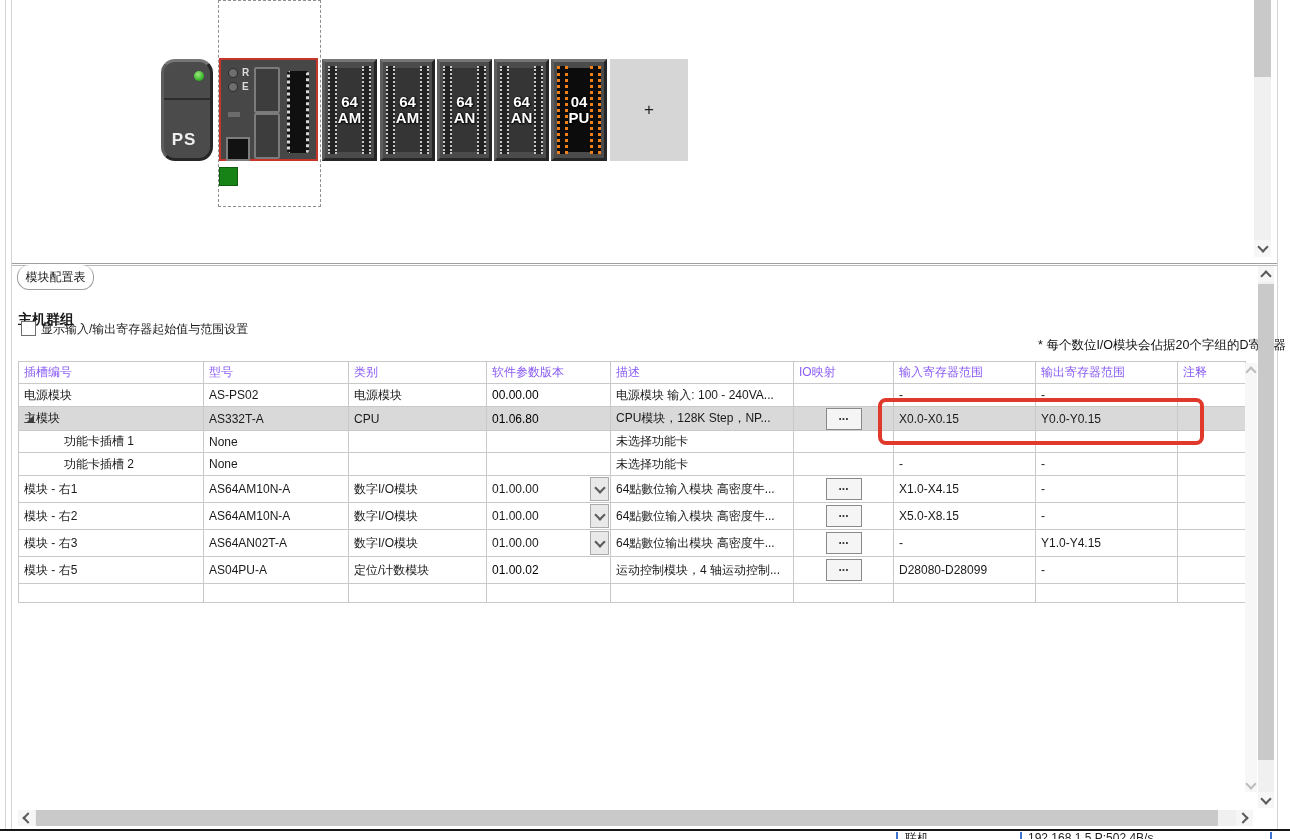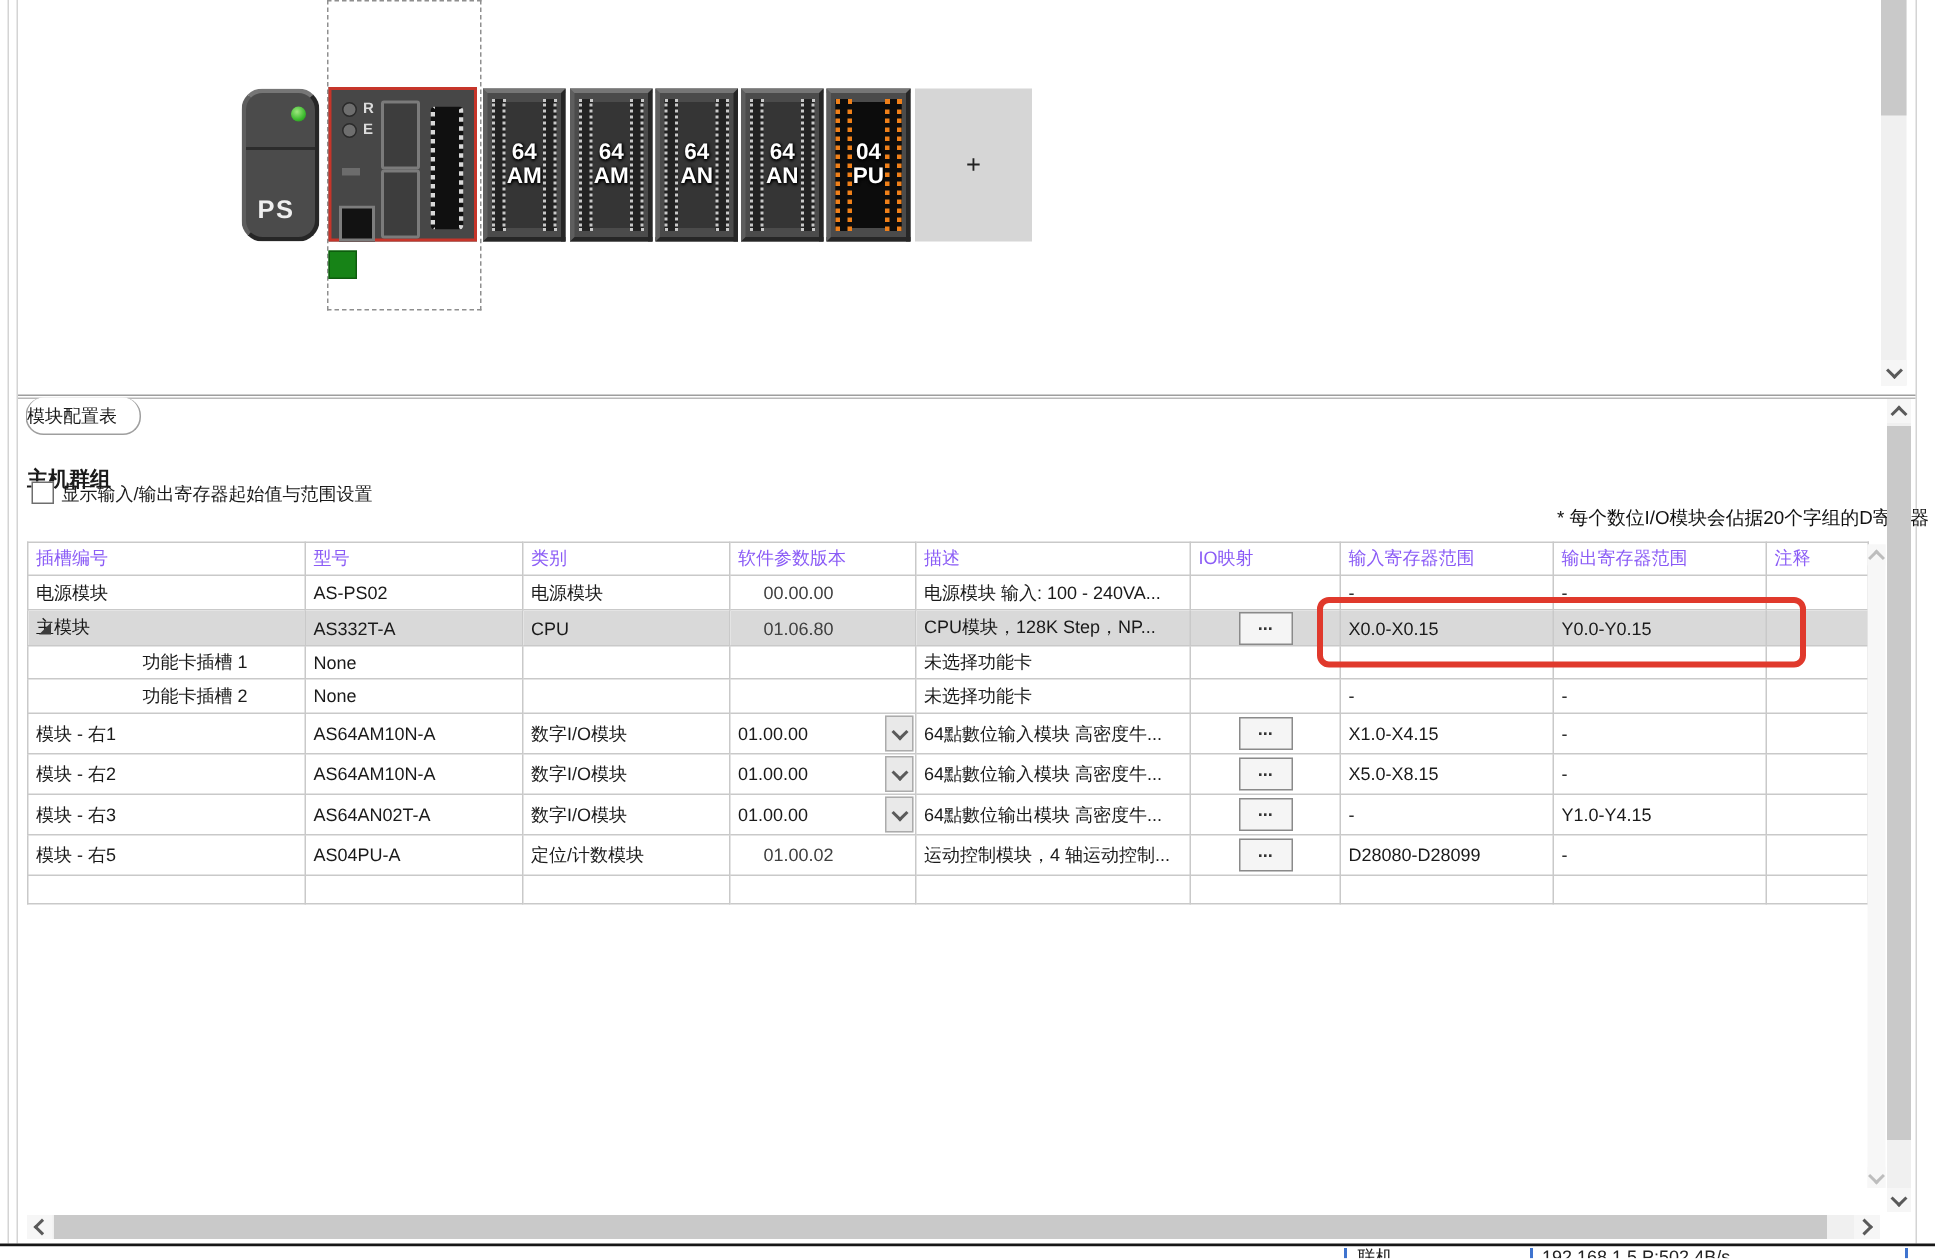--- a/index.html
+++ b/index.html
@@ -56,7 +56,7 @@
   .topline{position:absolute;left:12px;width:1265px;height:1px;background:#9e9e9e;}
   .tab{position:absolute;left:17px;top:265px;width:77px;height:25px;background:#fff;
        border-left:1px solid #9e9e9e;border-right:1px solid #9e9e9e;border-bottom:1px solid #9e9e9e;
-       box-sizing:border-box;display:flex;align-items:center;justify-content:flex-start;font-size:12px;border-radius:12px;}
+       box-sizing:border-box;display:flex;align-items:center;justify-content:center;font-size:12px;border-radius:12px;}
   .grouptitle{position:absolute;left:18px;top:297px;font-size:14px;font-weight:bold;margin-top:14px;}
   .cb{position:absolute;left:21px;top:321px;width:13px;height:13px;background:#fff;border:1px solid #6e6e6e;}
   .cblabel{position:absolute;left:41px;top:321px;font-size:12px;}

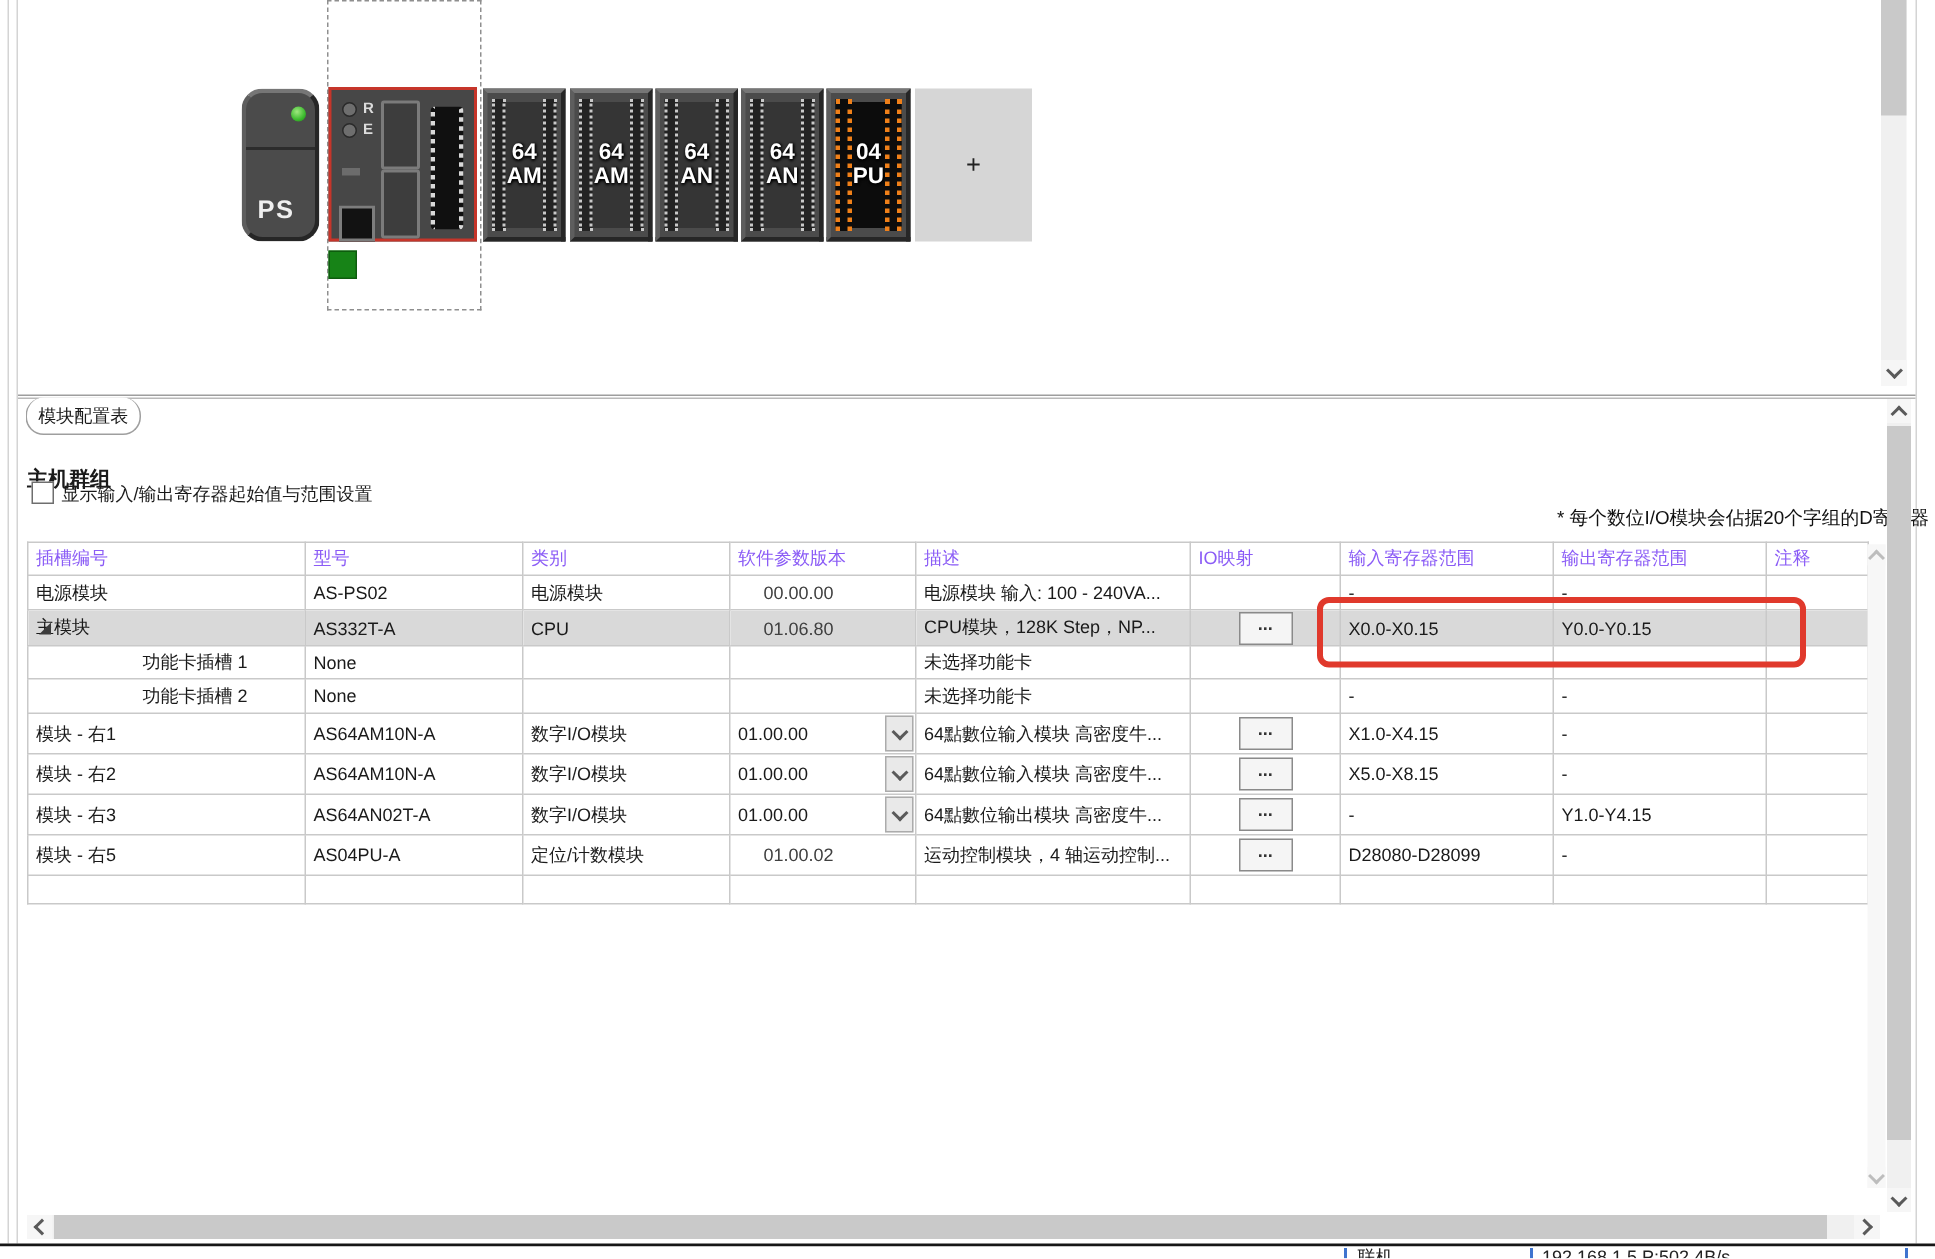--- a/index.html
+++ b/index.html
@@ -74,7 +74,7 @@
   td.slotcell.sub{padding-left:76px;}
   .exp{position:absolute;left:7px;top:8px;width:0;height:0;border-left:8px solid transparent;border-bottom:8px solid #3c3c3c;}
   td.vercell{position:relative;}
-  .dim{color:#404040;margin-left:17px;}
+  .dim{color:#000000;}
   .ddbtn{position:absolute;right:1px;top:1px;bottom:1px;width:17px;background:#e9e9e9;
          border:1px solid #ababab;display:flex;align-items:center;justify-content:center;}
   .iocell{text-align:center !important;padding:0 !important;}

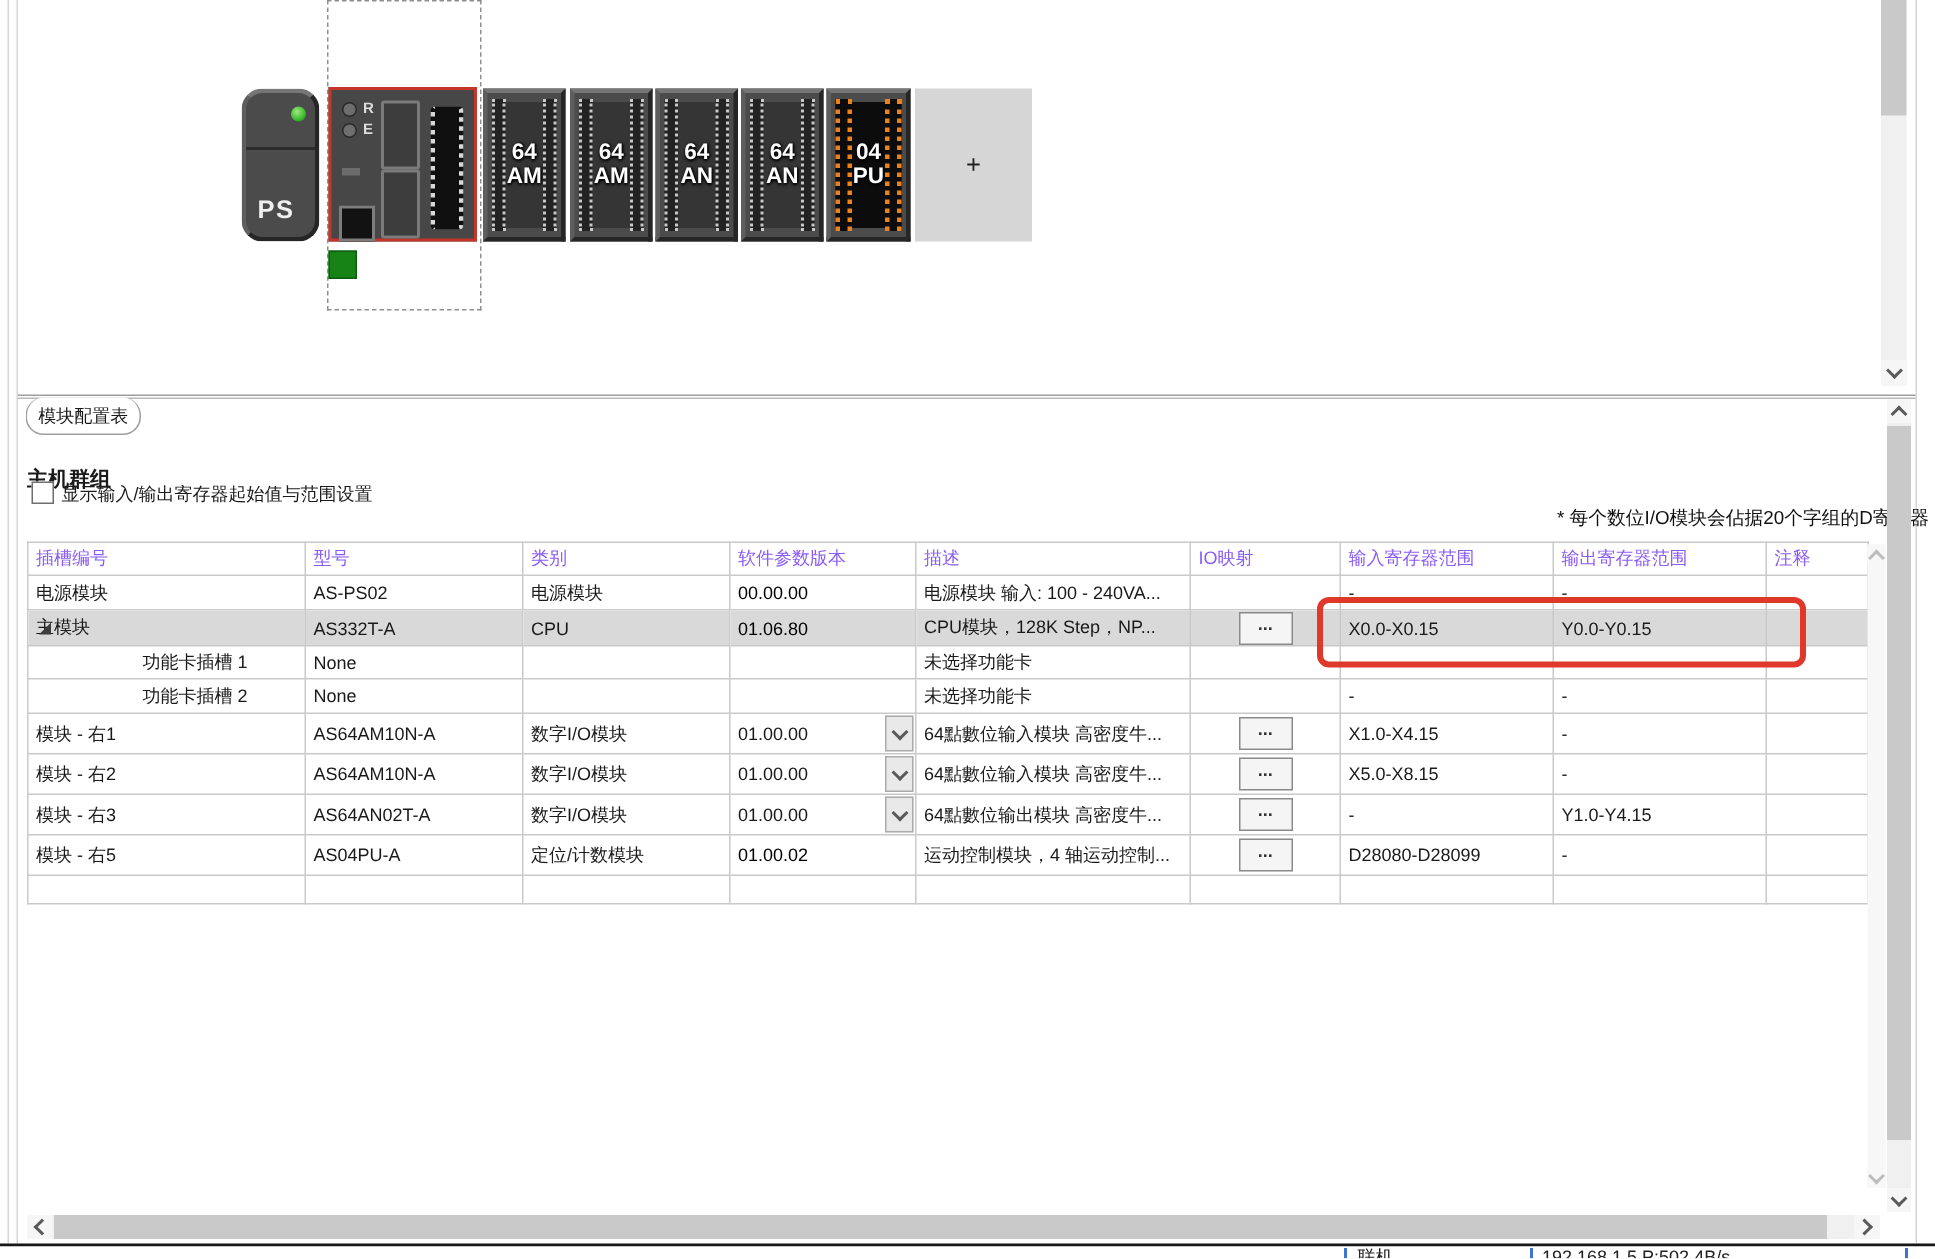--- a/index.html
+++ b/index.html
@@ -71,7 +71,7 @@
   tr.h23 td{height:23px;} tr.h24 td{height:24px;} tr.h22 td{height:22px;} tr.h27 td{height:27px;} tr.h19 td{height:19px;}
   tr.sel td{background:#d9d9d9;}
   td.slotcell{padding-left:26px;position:relative;}
-  td.slotcell.sub{padding-left:76px;}
+  td.slotcell.sub{padding-left:45px;}
   .exp{position:absolute;left:7px;top:8px;width:0;height:0;border-left:8px solid transparent;border-bottom:8px solid #3c3c3c;}
   td.vercell{position:relative;}
   .dim{color:#000000;}

